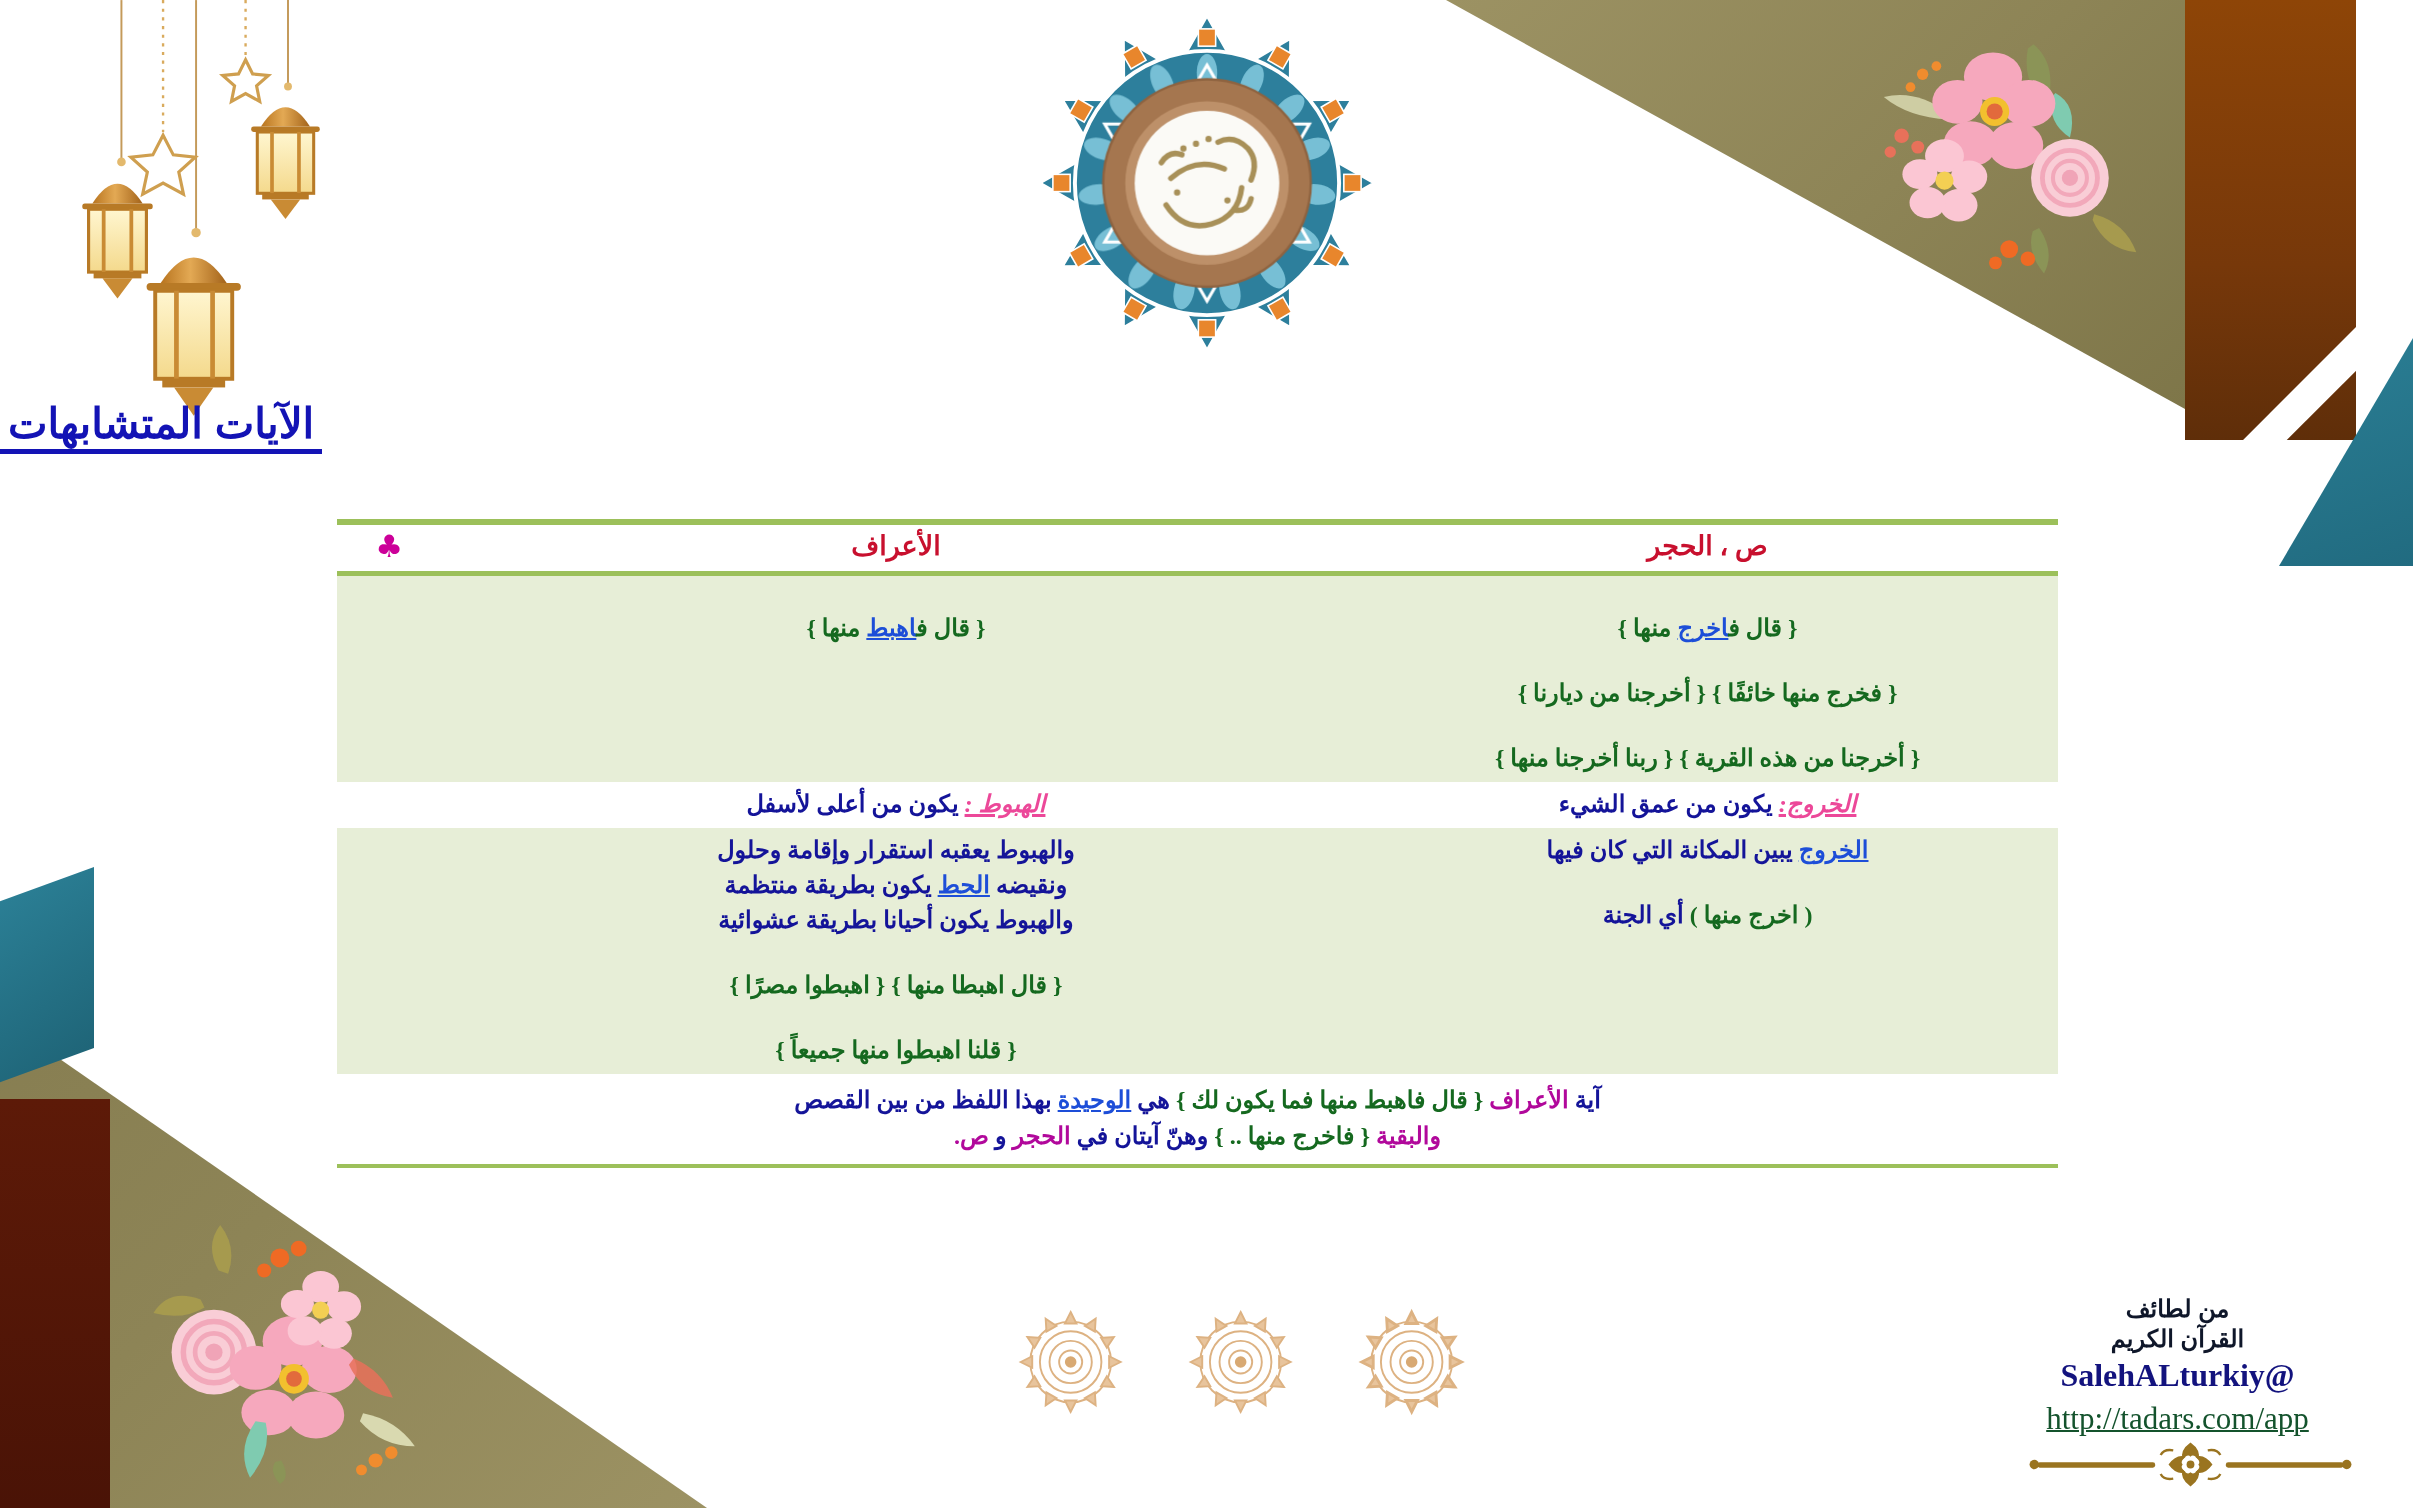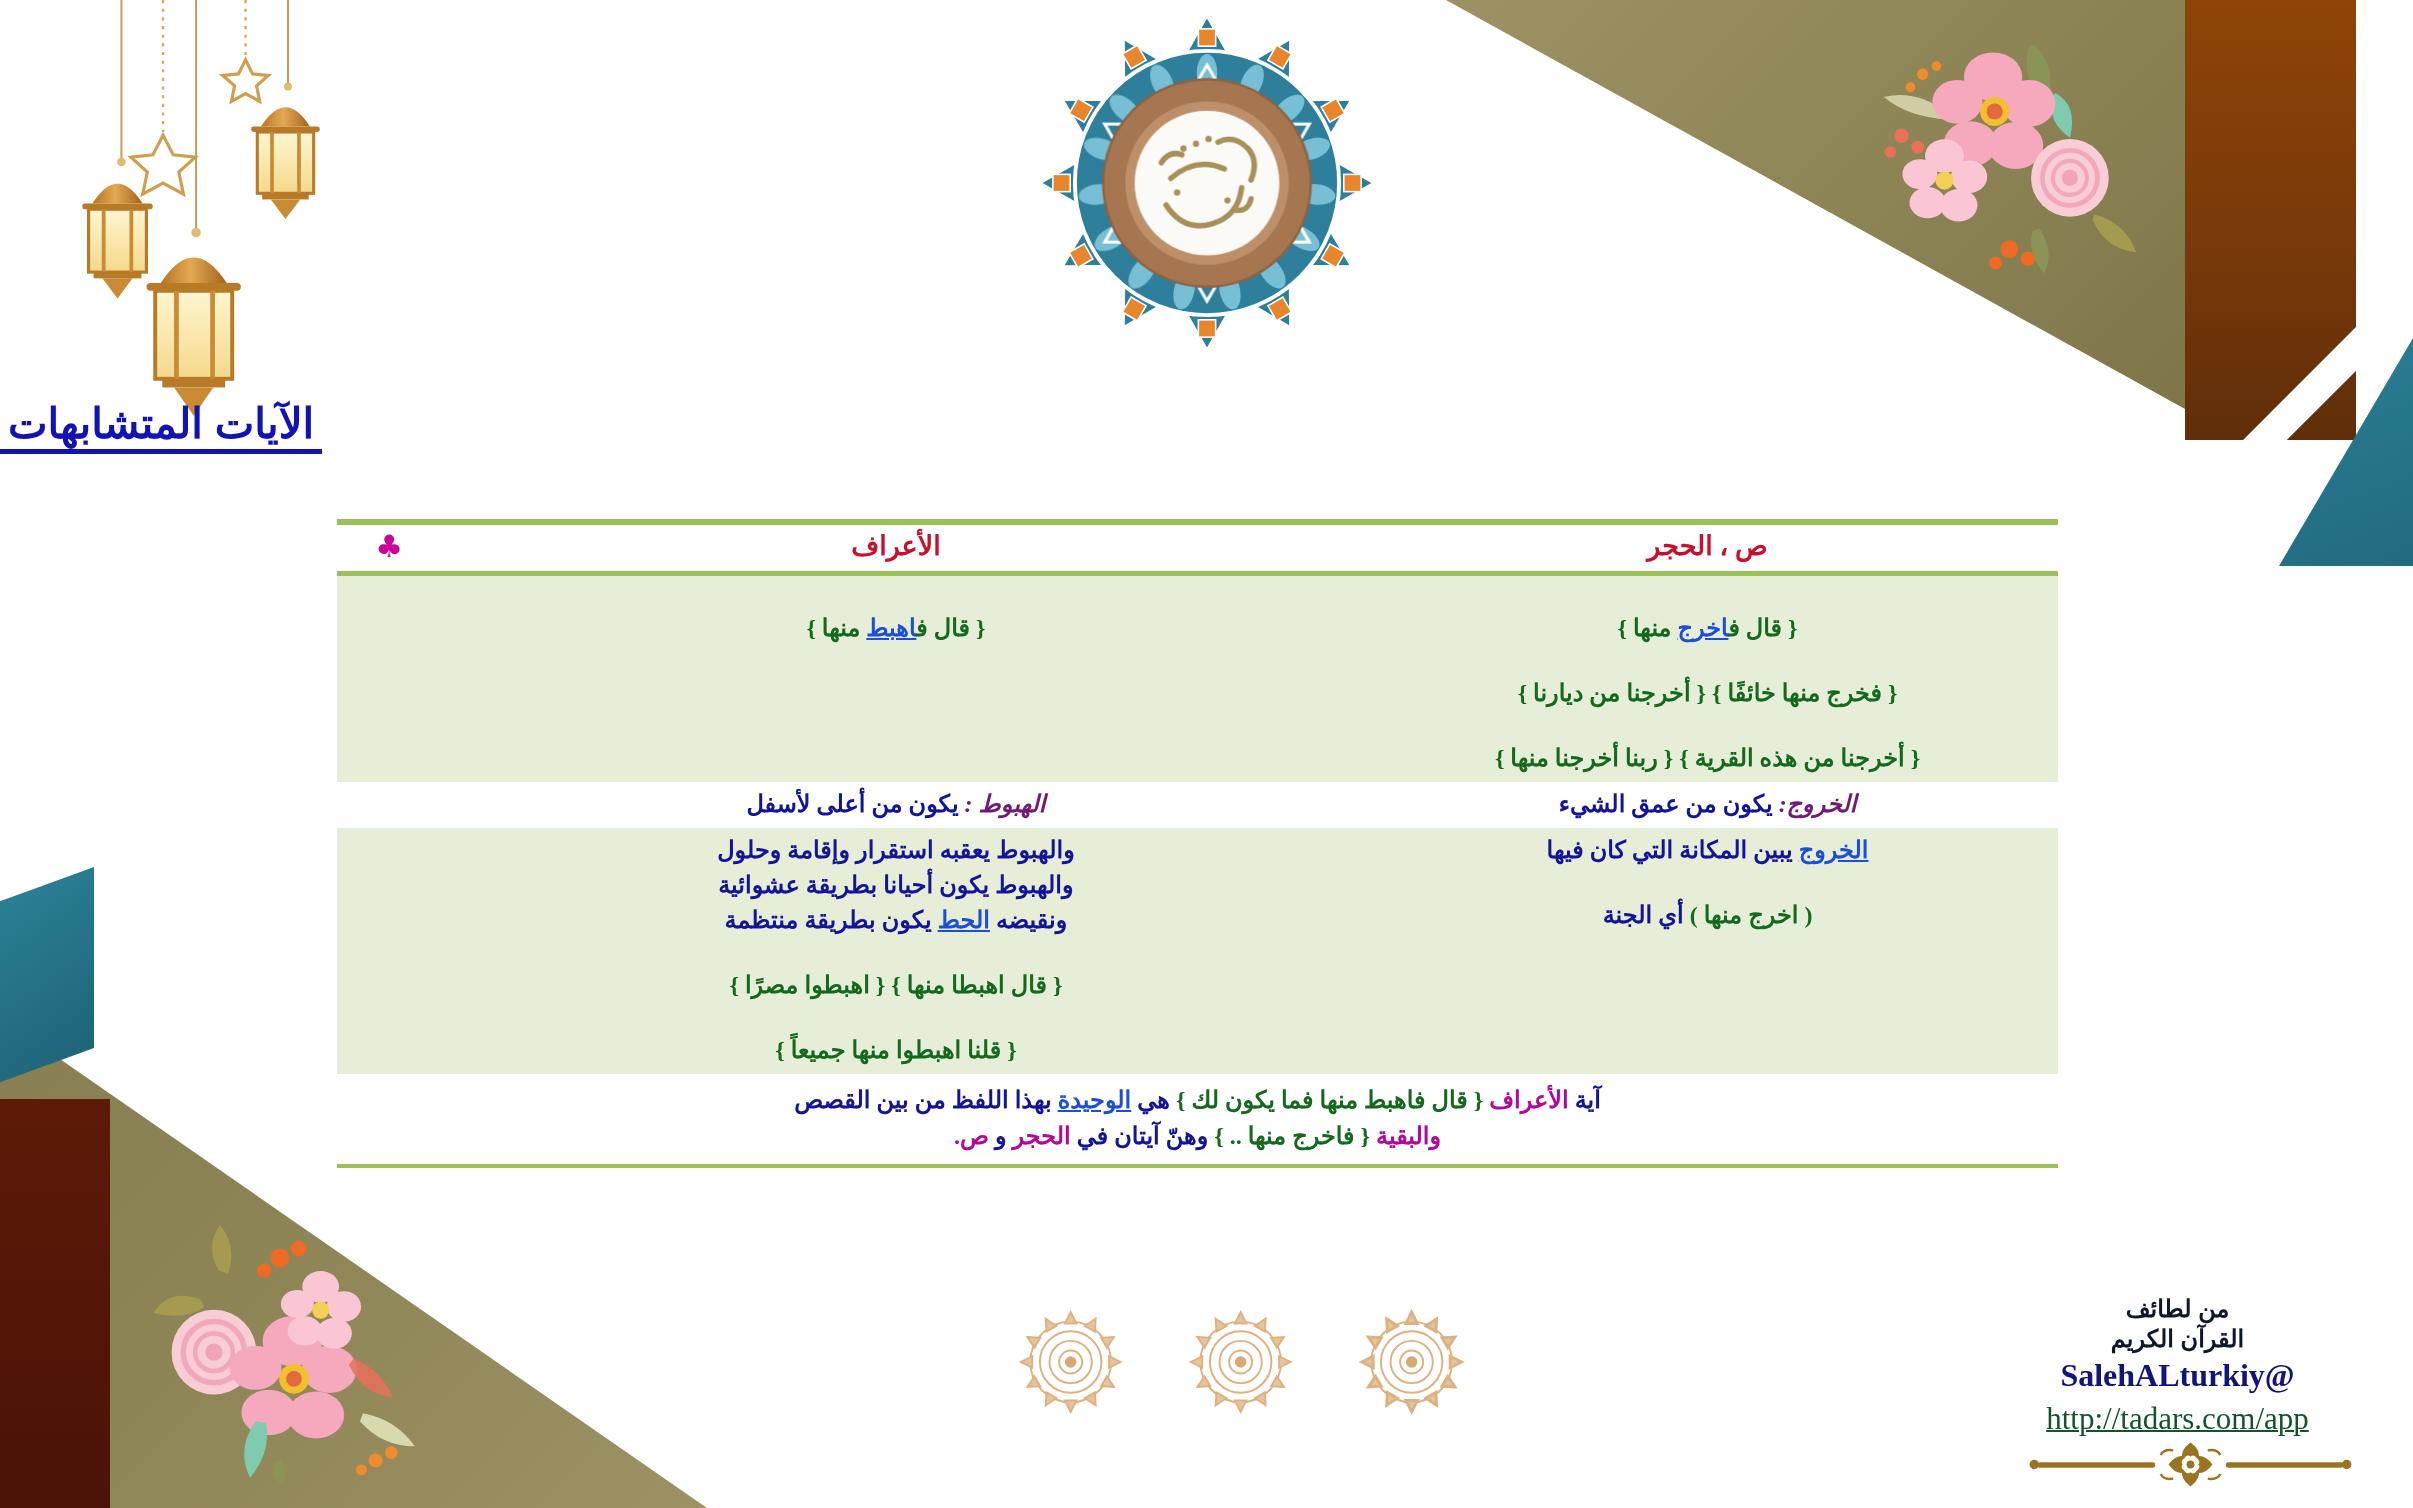--- a/index.html
+++ b/index.html
@@ -104,7 +104,7 @@
 
   .v-green{color:#15691f;font-weight:bold;font-size:24px;line-height:1.46;font-family:"Liberation Serif",serif;margin-top:30px;}
   .t-blue{color:#141499;font-weight:bold;font-size:24px;line-height:1.46;font-family:"Liberation Serif",serif;}
-  .t-red-ul{color:#701a75;font-weight:bold;font-style:italic;text-decoration-thickness:3.1px;}
+  .t-red-ul{color:#ec4899;font-weight:bold;font-style:italic;text-decoration:underline;text-decoration-thickness:3.1px;}
   .t-red{color:#1d4ed8;font-weight:bold;text-decoration:underline;}
   .t-magenta{color:#b1089b;font-weight:bold;}
 

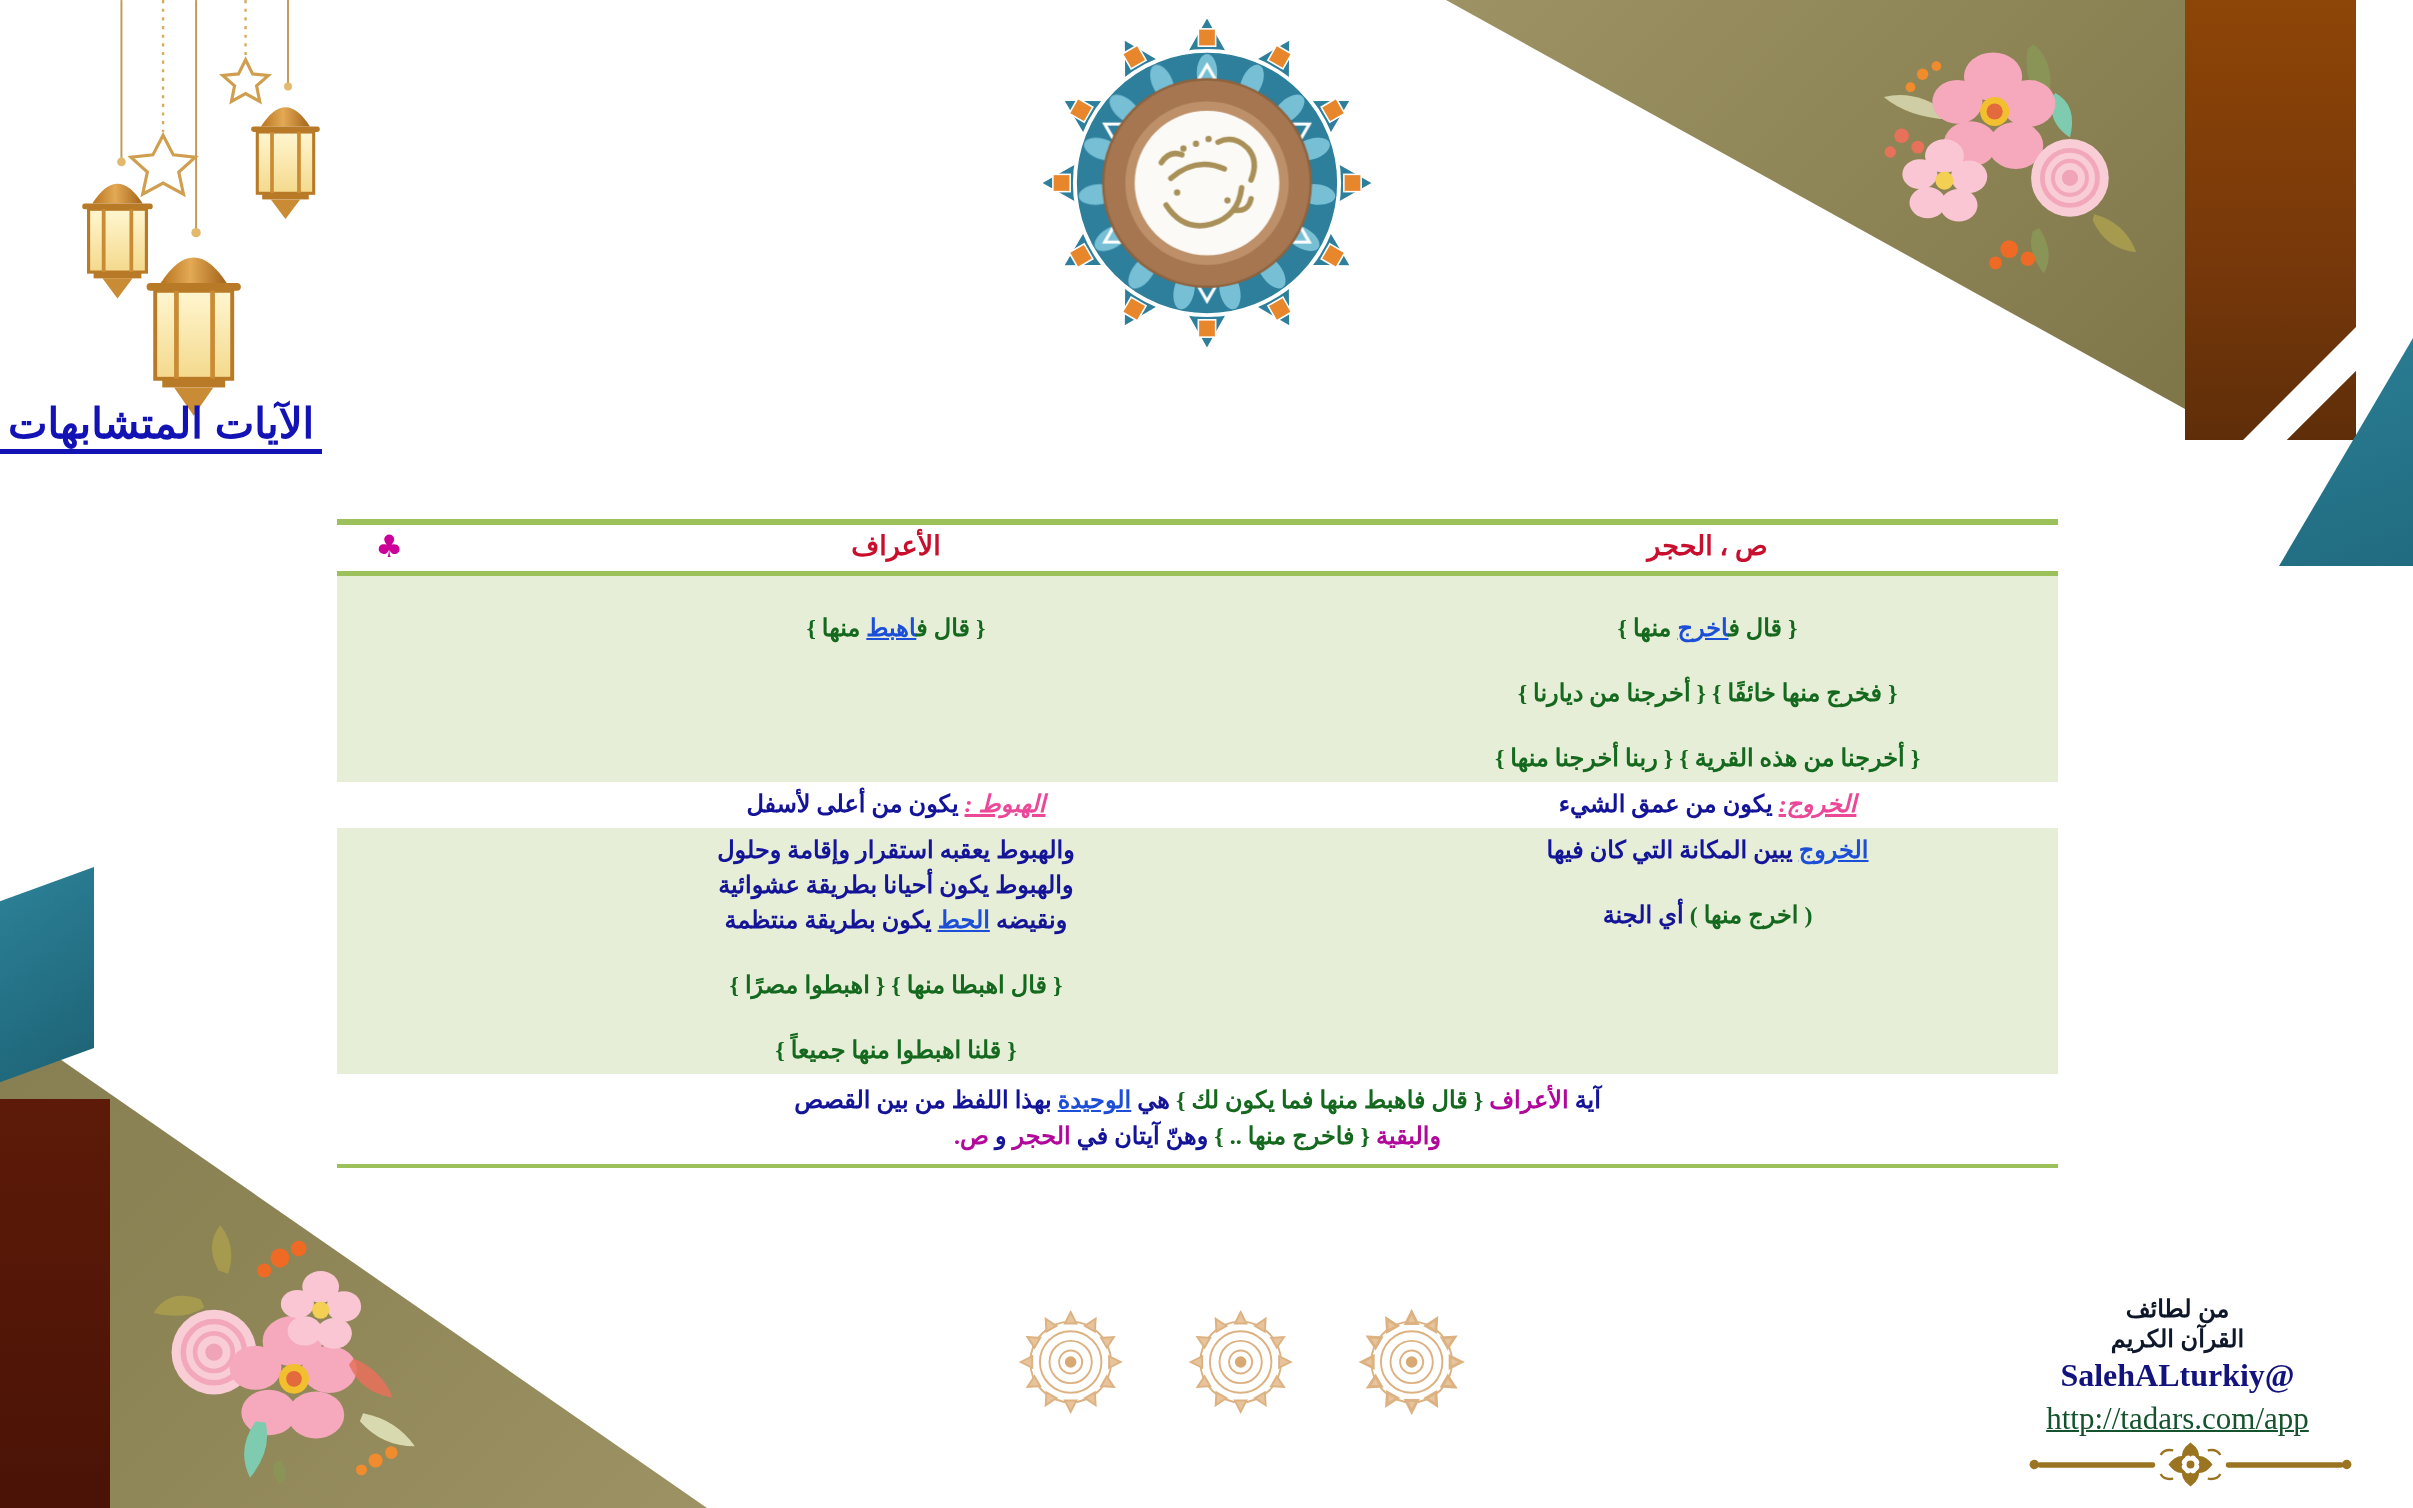--- a/index.html
+++ b/index.html
@@ -458,8 +458,8 @@
       <div class="cell-right">
         <div class="rich">
             <div class="t-blue"><span class="t-blue">والهبوط يعقبه استقرار وإقامة وحلول</span></div>
+            <div class="t-blue"><span class="t-blue">ونقيضه </span><span class="t-red">الحط</span><span class="t-blue"> يكون بطريقة منتظمة</span></div>
             <div class="t-blue"><span class="t-blue">والهبوط يكون أحيانا بطريقة عشوائية</span></div>
-            <div class="t-blue"><span class="t-blue">ونقيضه </span><span class="t-red">الحط</span><span class="t-blue"> يكون بطريقة منتظمة</span></div>
             <div class="v-green"><span class="v-green">{ قال اهبطا منها } { اهبطوا مصرًا }</span></div>
             <div class="v-green"><span class="v-green">{ قلنا اهبطوا منها جميعاً }</span></div>
           </div>

